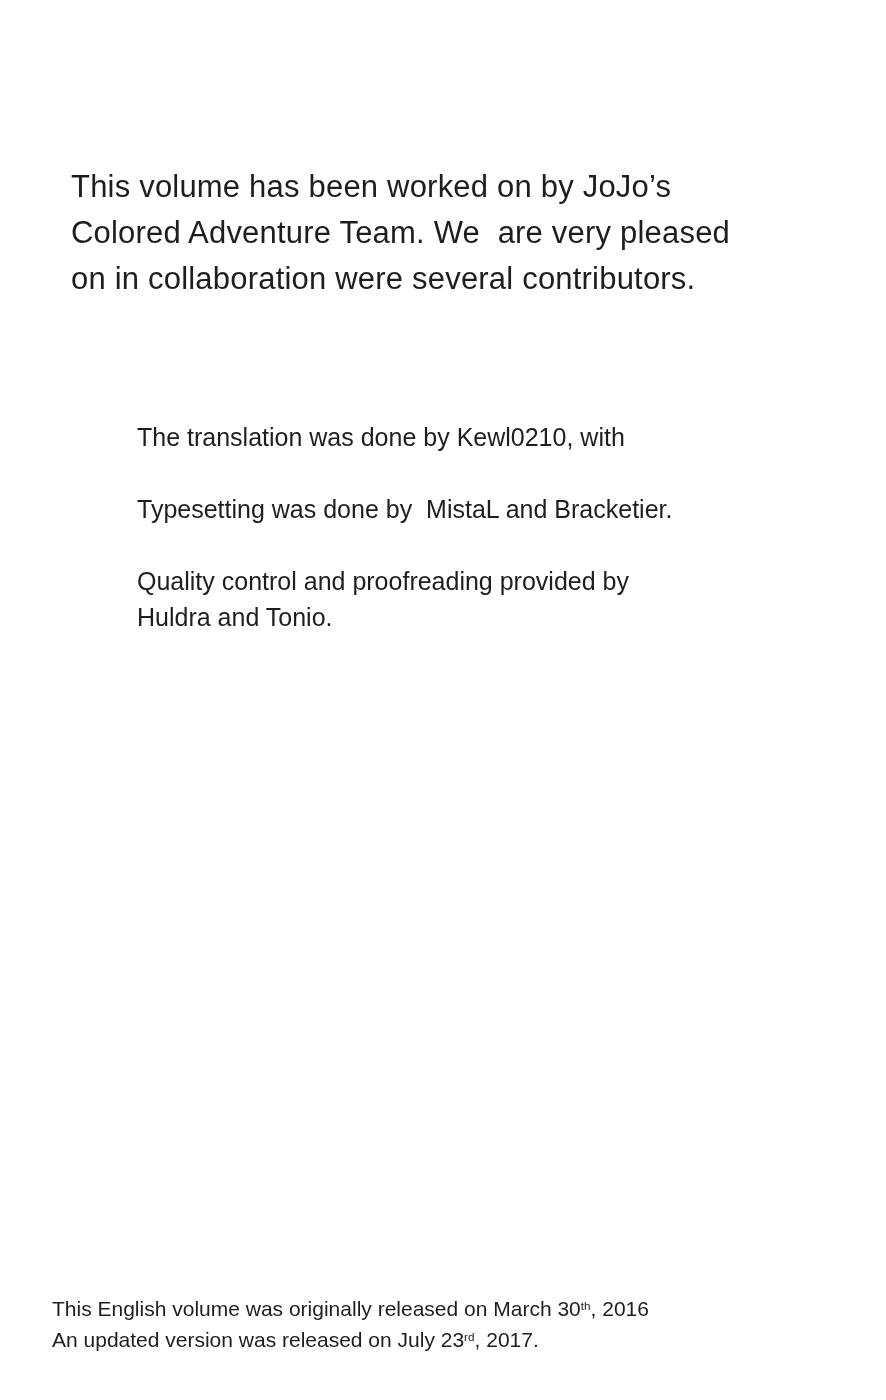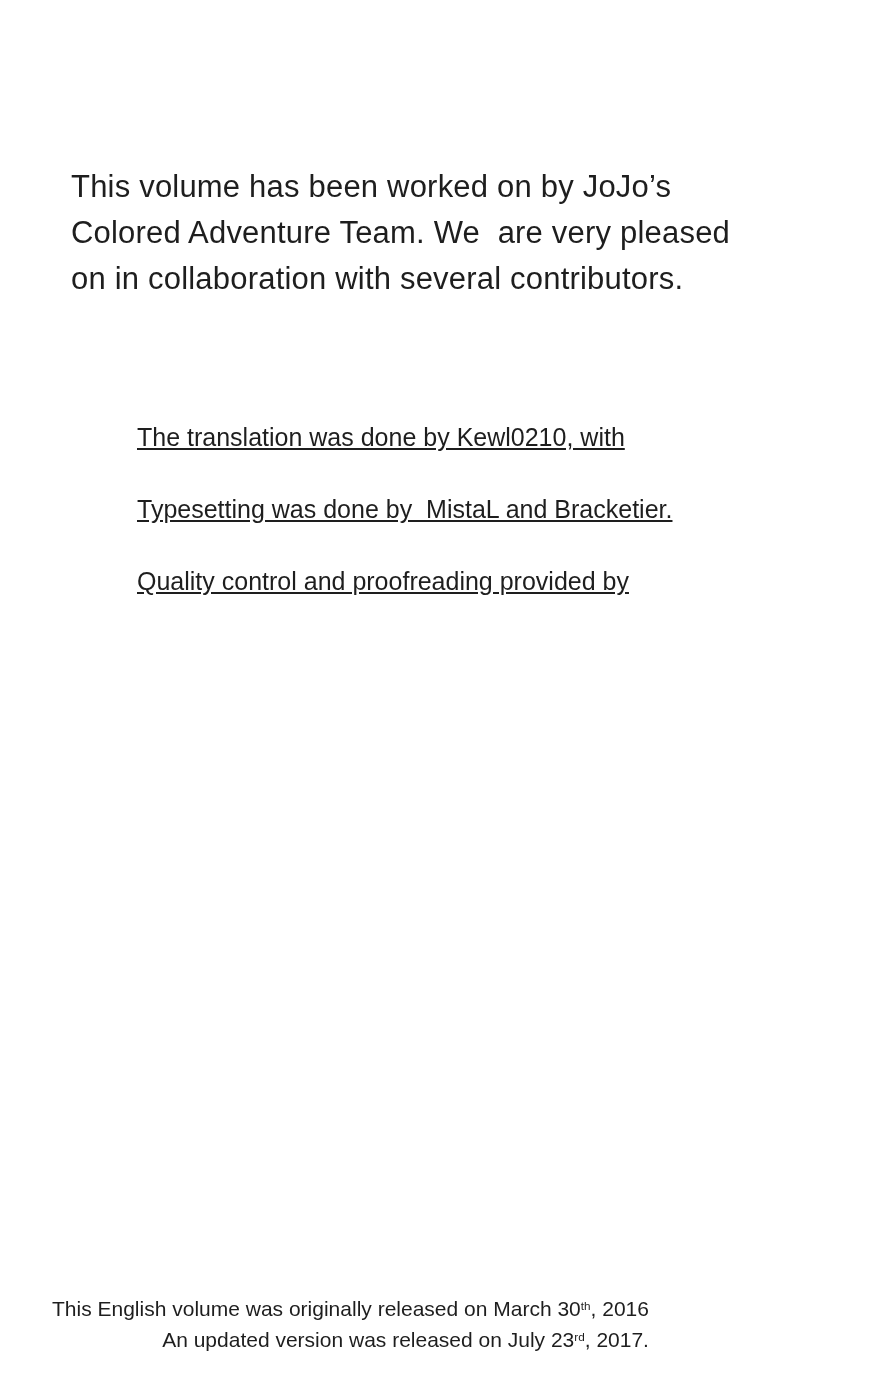--- a/index.html
+++ b/index.html
@@ -63,7 +63,7 @@
   <div class="intro">
     <div class="line">This volume has been worked on by JoJo’s</div>
     <div class="line">Colored Adventure Team. We  are very pleased</div>
-    <div class="line">on in collaboration with several contributors.</div>
+    <div class="line">on in collaboration were several contributors.</div>
   </div>
 
   <div class="credits">

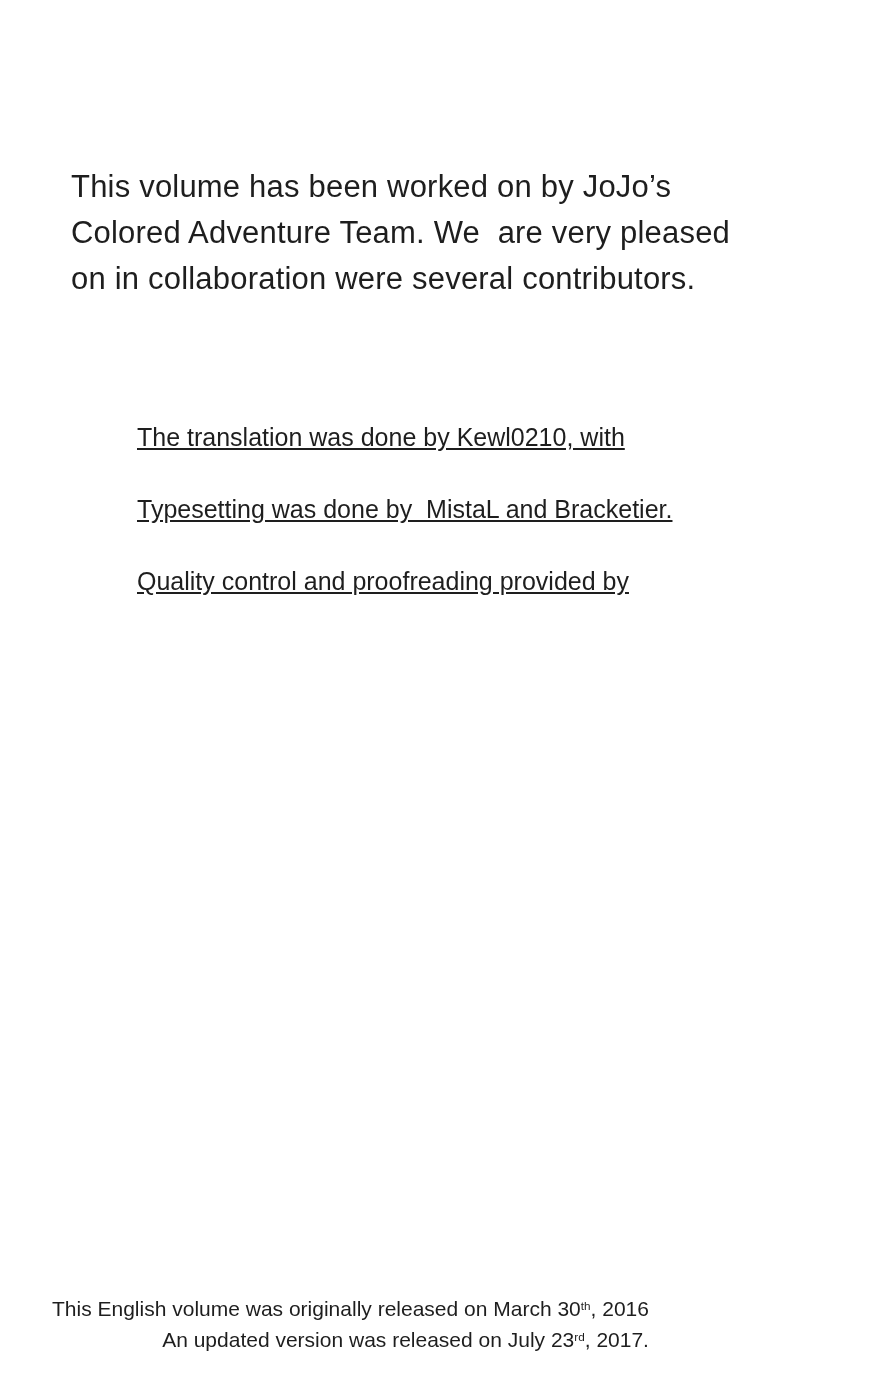--- a/index.html
+++ b/index.html
@@ -37,7 +37,6 @@
   .credit {
     margin: 0 4px 36px 0;
     padding: 0;
-    text-decoration: underline;
   }
   .footer {
     position: absolute;

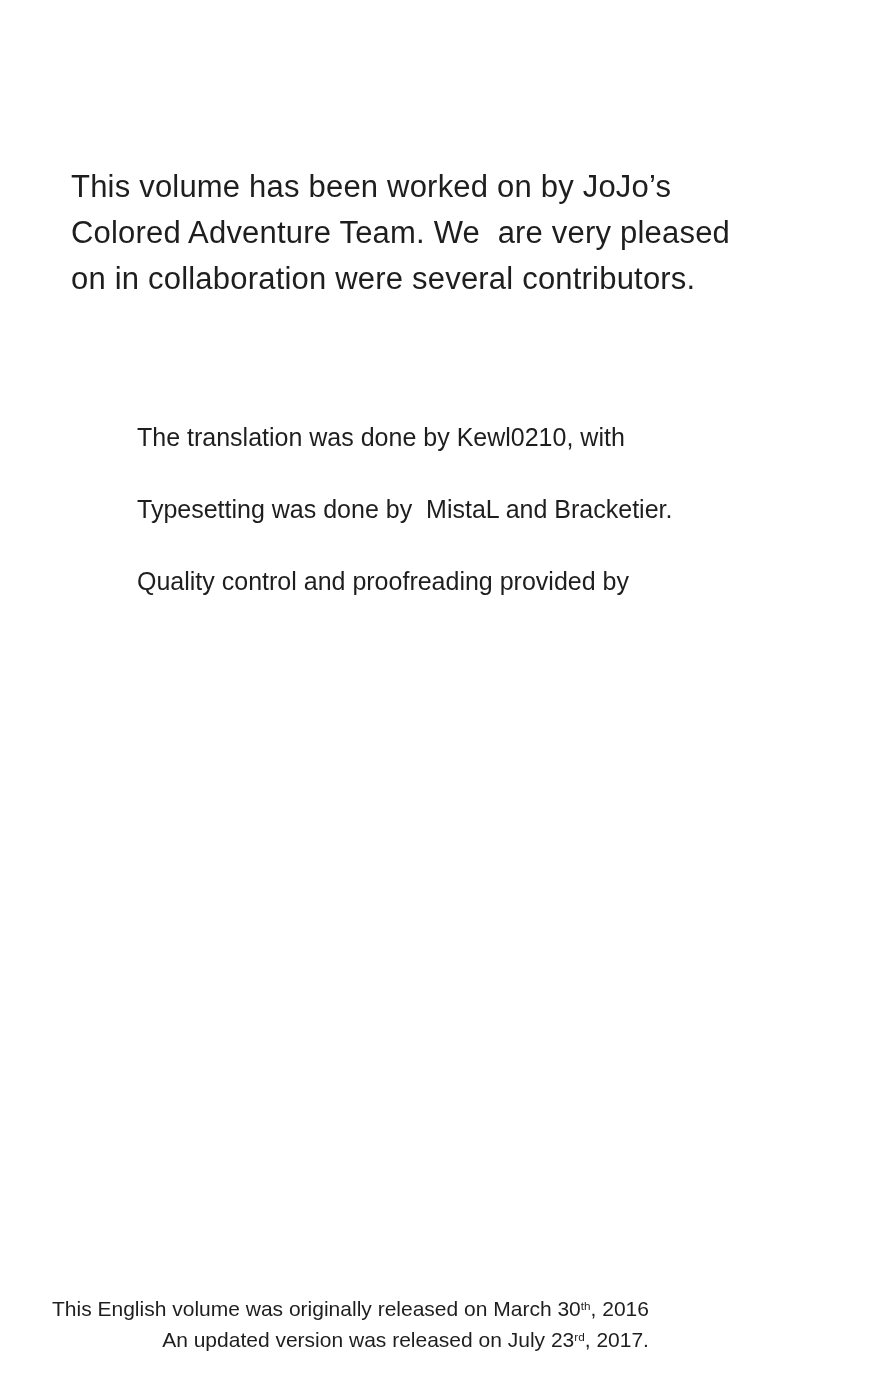--- a/index.html
+++ b/index.html
@@ -76,6 +76,7 @@
     </div>
     <div class="credit">
       <div class="line">Quality control and proofreading provided by</div>
+      <div class="line">Huldra and Tonio.</div>
     </div>
   </div>
 

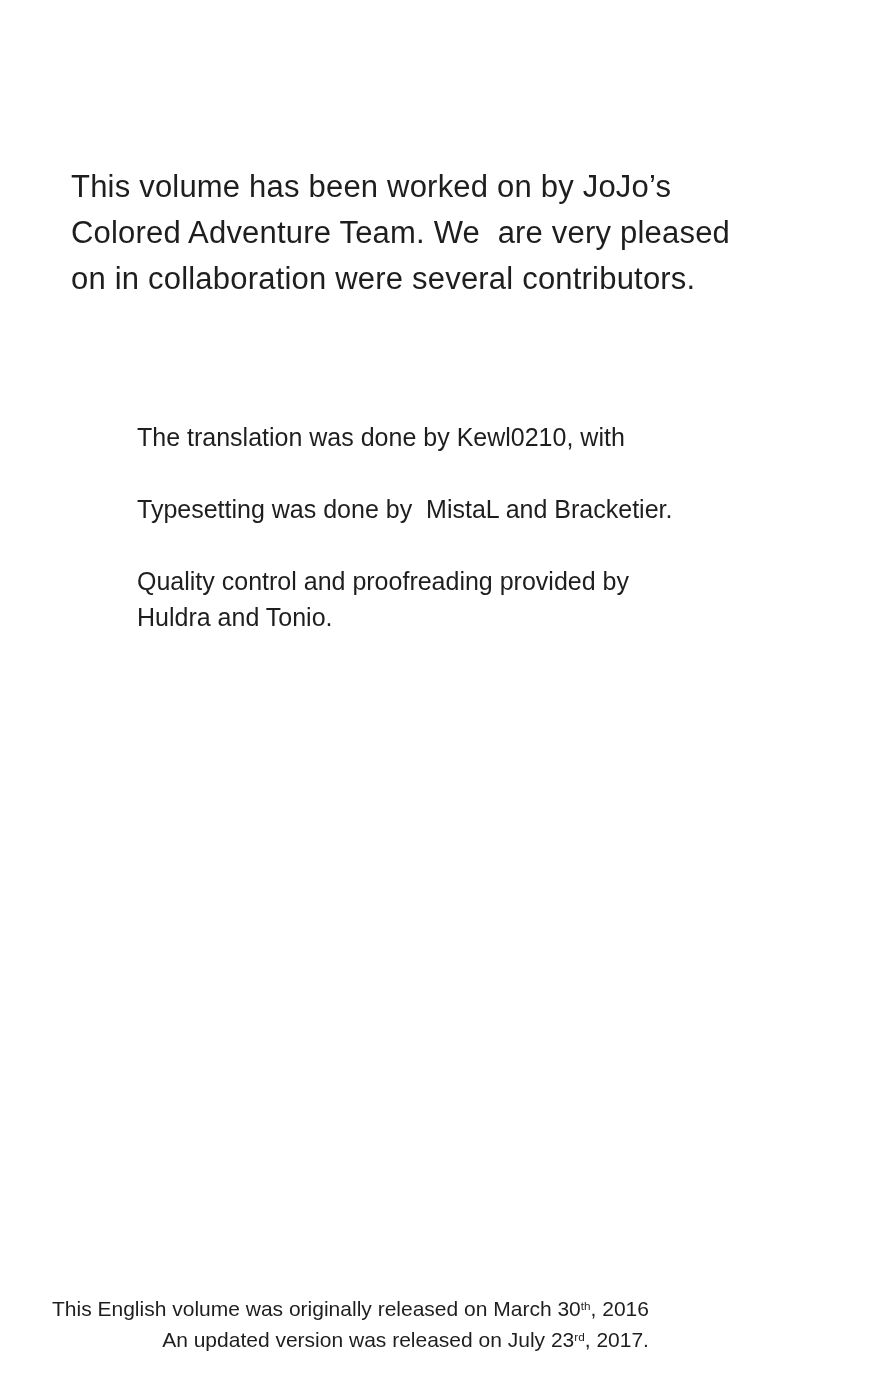--- a/index.html
+++ b/index.html
@@ -44,7 +44,6 @@
     top: 1293px;
     font-size: 21px;
     line-height: 31px;
-    text-align: right;
   }
   .footer sup {
     font-size: 0.56em;

